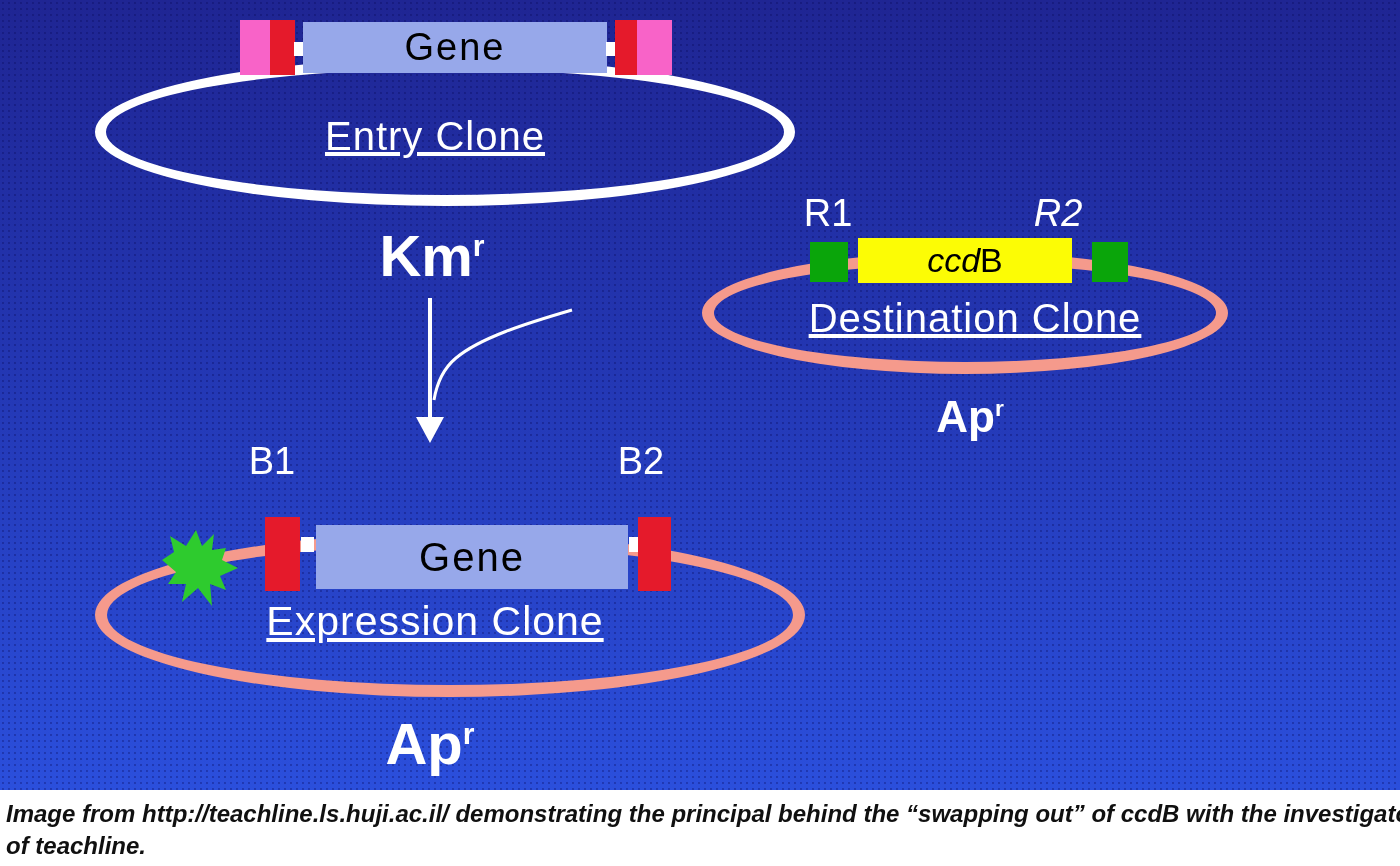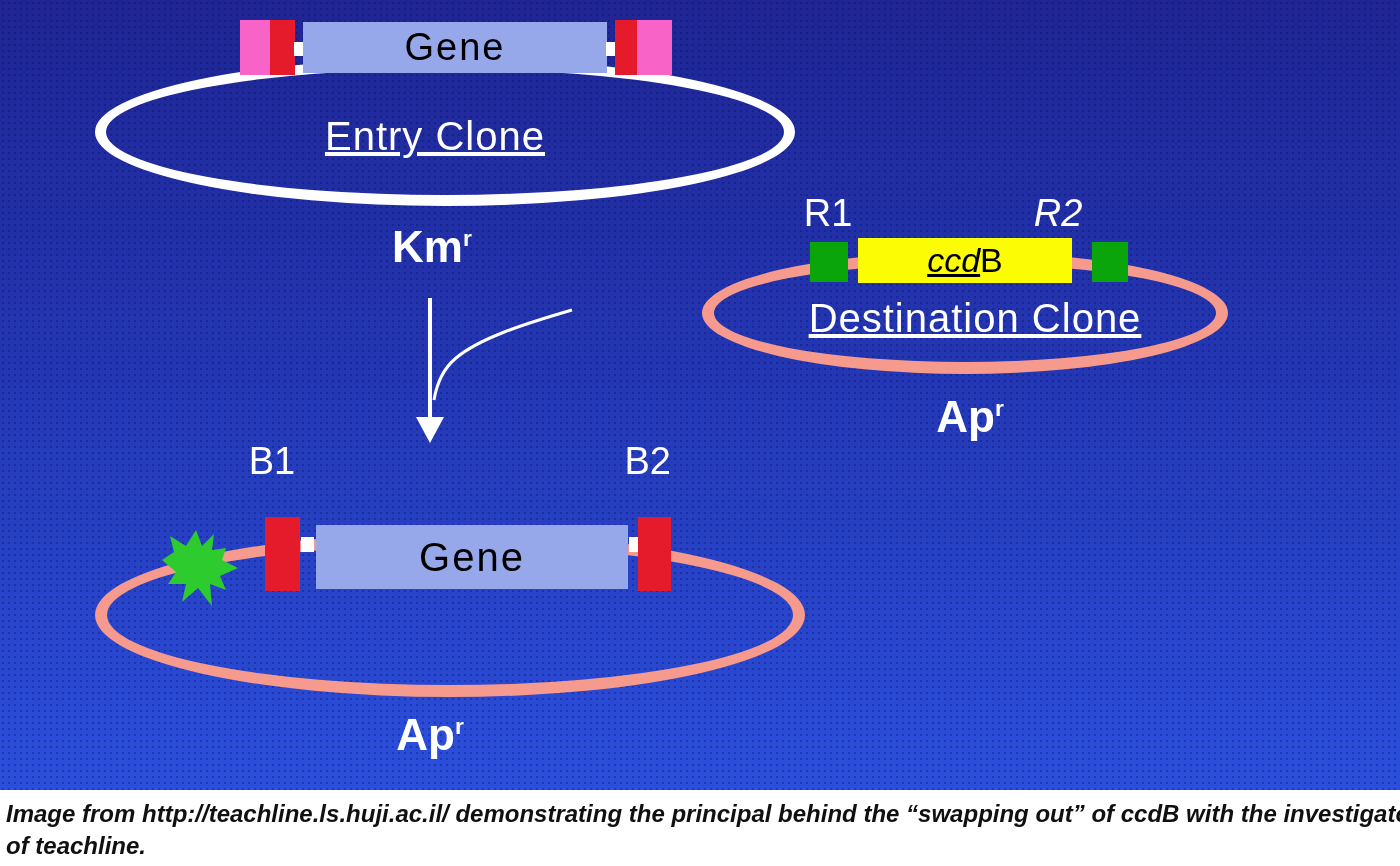--- a/index.html
+++ b/index.html
@@ -25,7 +25,7 @@
   .lbl{color:#ffffff;text-align:center;white-space:nowrap;}
   .lbl.big{font-size:40px;letter-spacing:1px;text-decoration:underline;}
   .lbl.site{font-size:38px;}
-  .res{font-weight:bold;font-size:44px;color:#fff;text-align:center;white-space:nowrap;}
+  .res{font-weight:bold;font-size:58px;color:#fff;text-align:center;white-space:nowrap;}
   .res sup{font-size:0.52em;vertical-align:super;line-height:0;}
   .generic-box{box-sizing:border-box;display:flex;align-items:center;justify-content:center;}
   .gene-box{background:#97a8ea;color:#000;font-size:38px;letter-spacing:2px;}

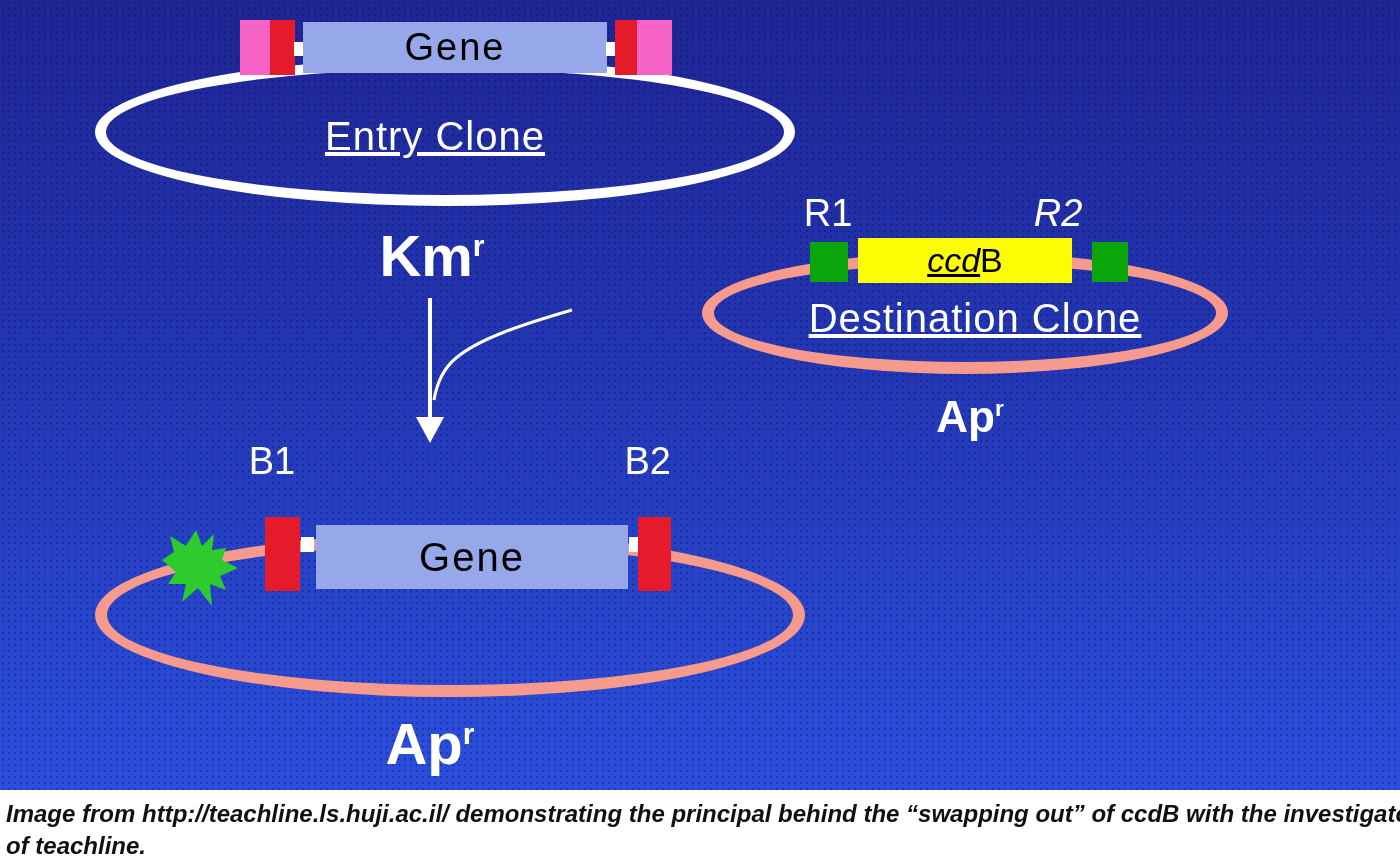--- a/index.html
+++ b/index.html
@@ -30,7 +30,7 @@
   .generic-box{box-sizing:border-box;display:flex;align-items:center;justify-content:center;}
   .gene-box{background:#97a8ea;color:#000;font-size:38px;letter-spacing:2px;}
   .ccdb-box{background:#fcfc05;color:#000;font-size:34px;}
-  .ccdb-box .it{font-style:italic;text-decoration:underline;}
+  .ccdb-box .it{font-style:italic;}
   .att{display:flex;}
   .att .pink{background:#f863c8;}
   .att .red{background:#e51a2b;}

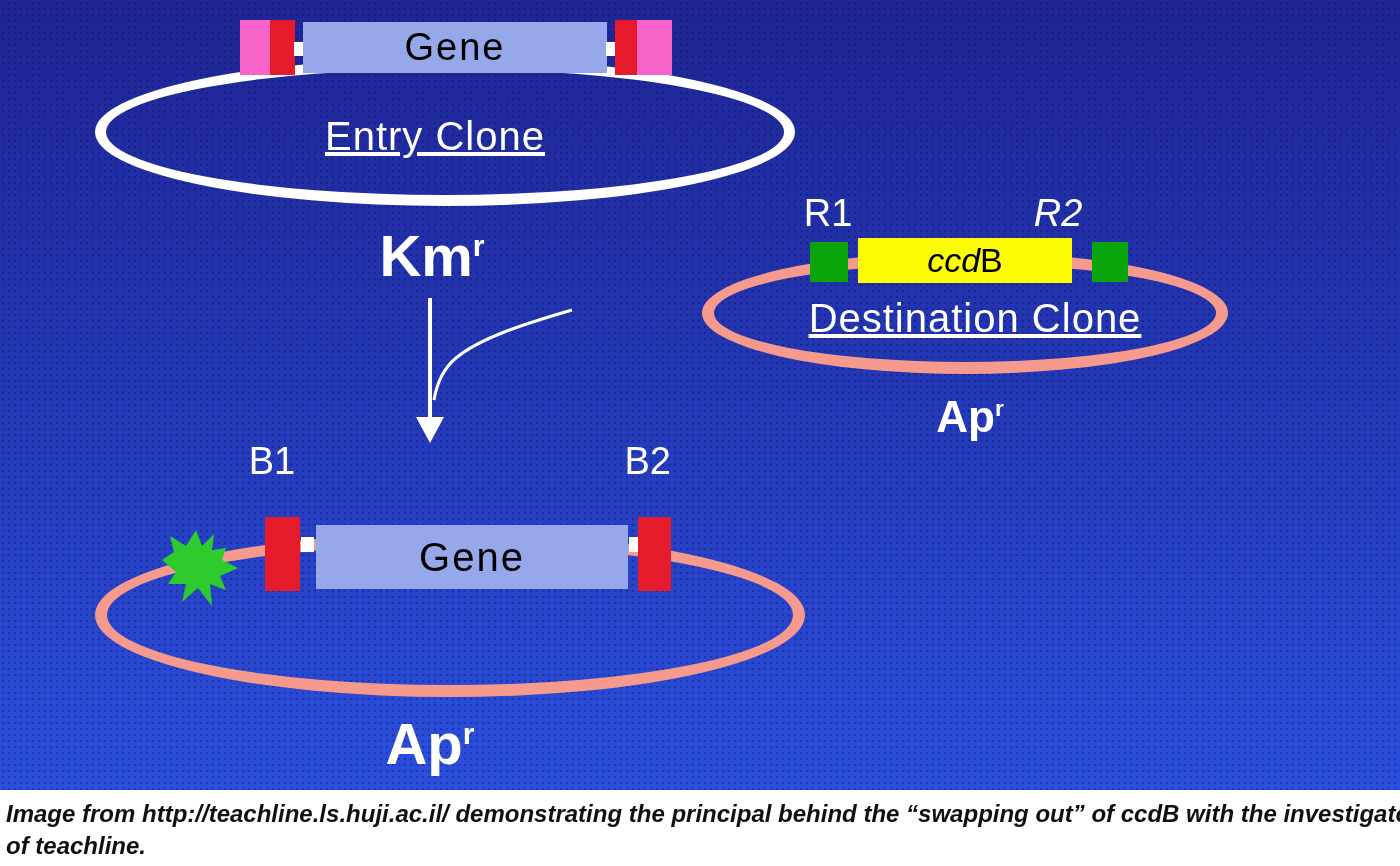--- a/index.html
+++ b/index.html
@@ -101,7 +101,7 @@
     <div class="abs ring salmon z2" style="left:95px;top:533px;width:710px;height:164px;"></div>
 
     <div class="abs lbl site z3" style="left:242px;top:440px;width:60px;">B1</div>
-    <div class="abs lbl site z3" style="left:611px;top:440px;width:60px;text-align:right;">B2</div>
+    <div class="abs lbl site z3" style="left:611px;top:440px;width:60px;">B2</div>
 
     <div class="abs z6" style="left:265px;top:517px;width:35px;height:74px;background:#e51a2b;"></div>
     <div class="abs notch z6" style="left:301px;top:537px;width:13px;height:15px;"></div>

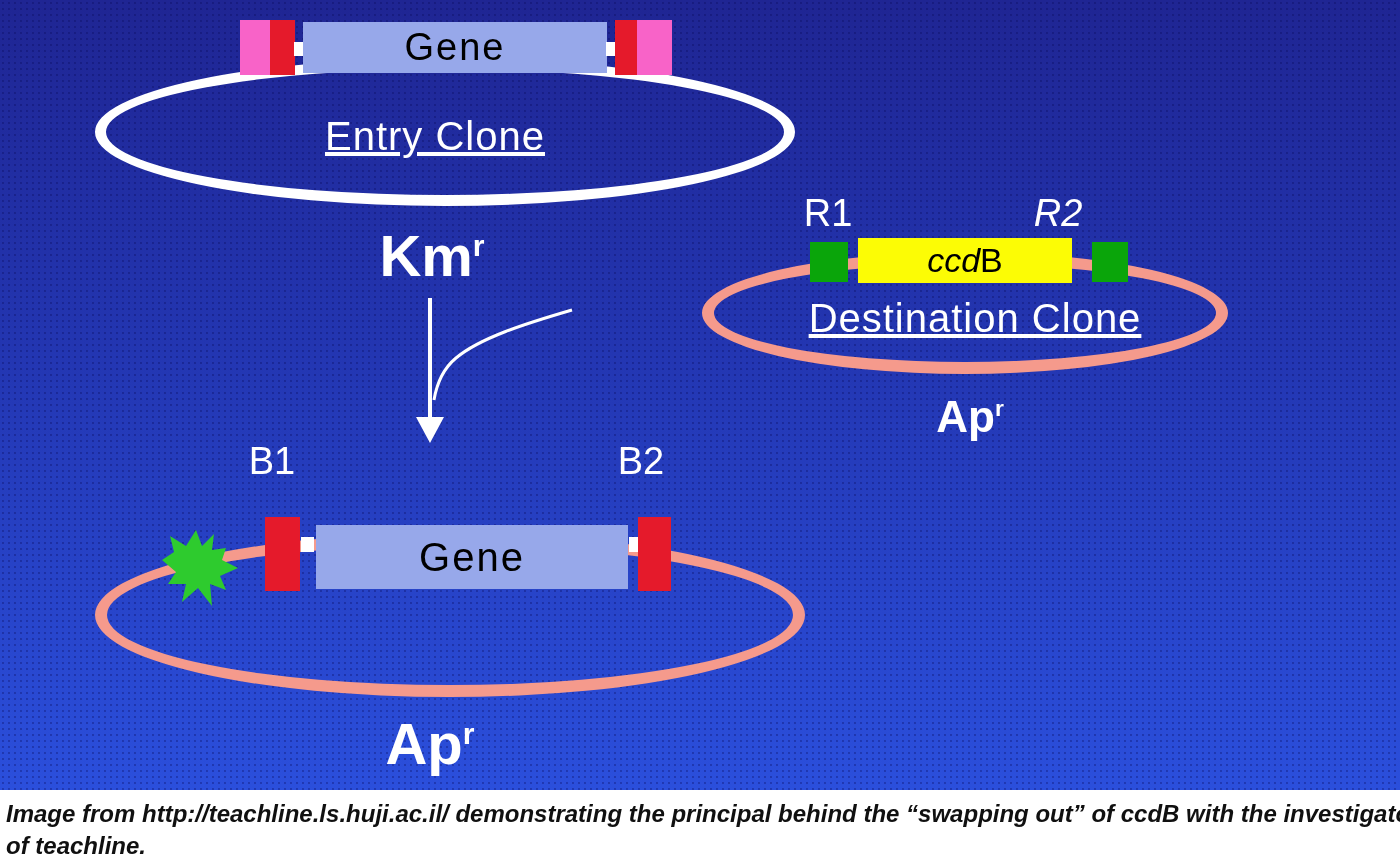--- a/index.html
+++ b/index.html
@@ -111,6 +111,7 @@
     <div class="abs notch z6" style="left:629px;top:537px;width:13px;height:15px;"></div>
     <div class="abs z6" style="left:638px;top:517px;width:33px;height:74px;background:#e51a2b;"></div>
 
+    <div class="abs lbl big z3" style="left:235px;top:598px;width:400px;font-size:41px;">Expression Clone</div>
 
     <div class="abs res z3" style="left:330px;top:710px;width:200px;">
       <span>Ap</span><sup>r</sup>

